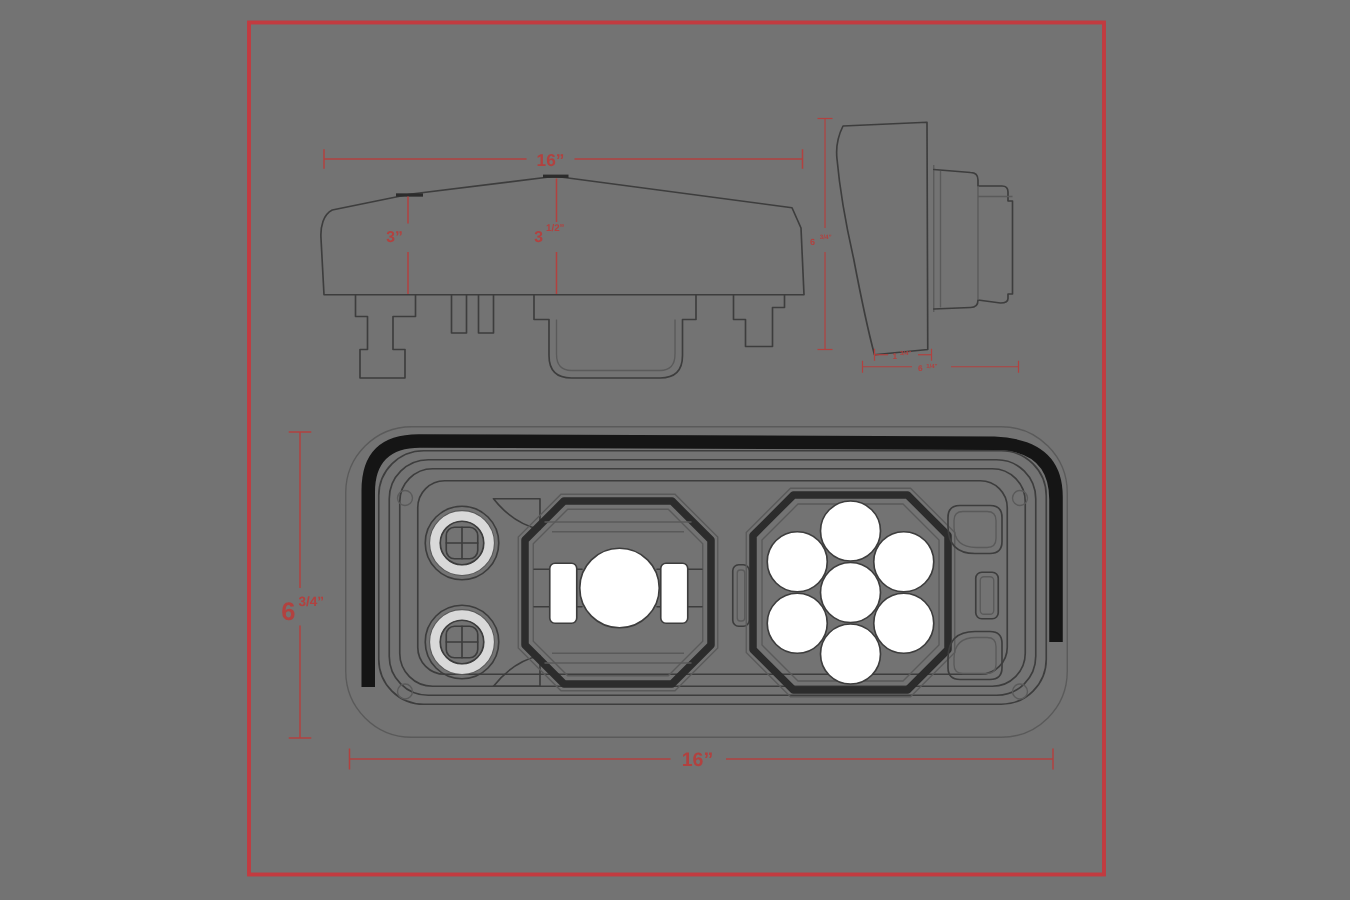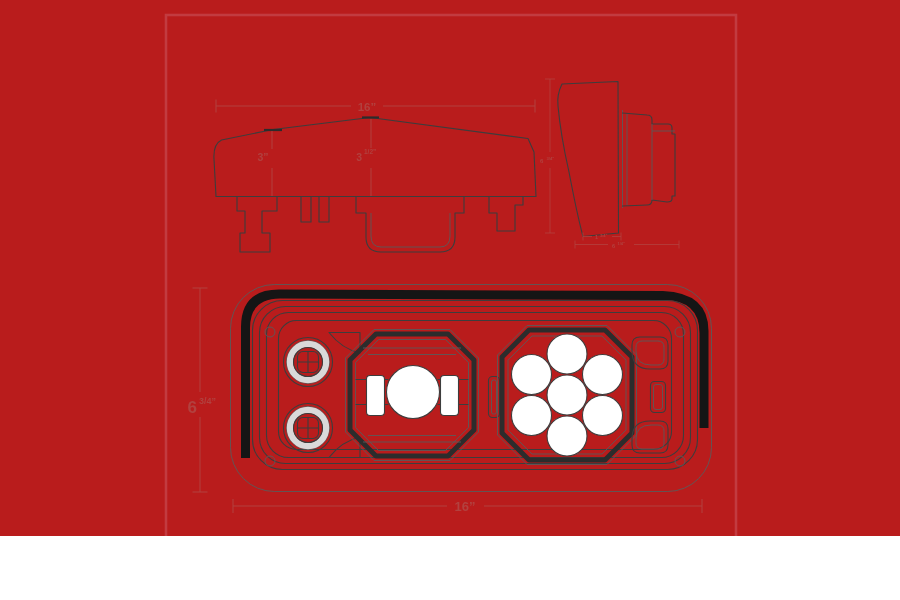--- a/index.html
+++ b/index.html
@@ -3,7 +3,7 @@
 <meta charset="utf-8">
 <style>
   html,body{margin:0;padding:0;background:#ffffff;}
-  .canvas{position:relative;width:900px;height:536px;background:#b91c1c;overflow:hidden;
+  .canvas{position:relative;width:900px;height:600px;background:#737373;overflow:hidden;
           font-family:"Liberation Sans",sans-serif;}
   svg{position:absolute;left:0;top:0;}
   .ln{stroke:#3d3d3d;stroke-width:1.1;fill:none;stroke-linejoin:round;stroke-linecap:round;}

